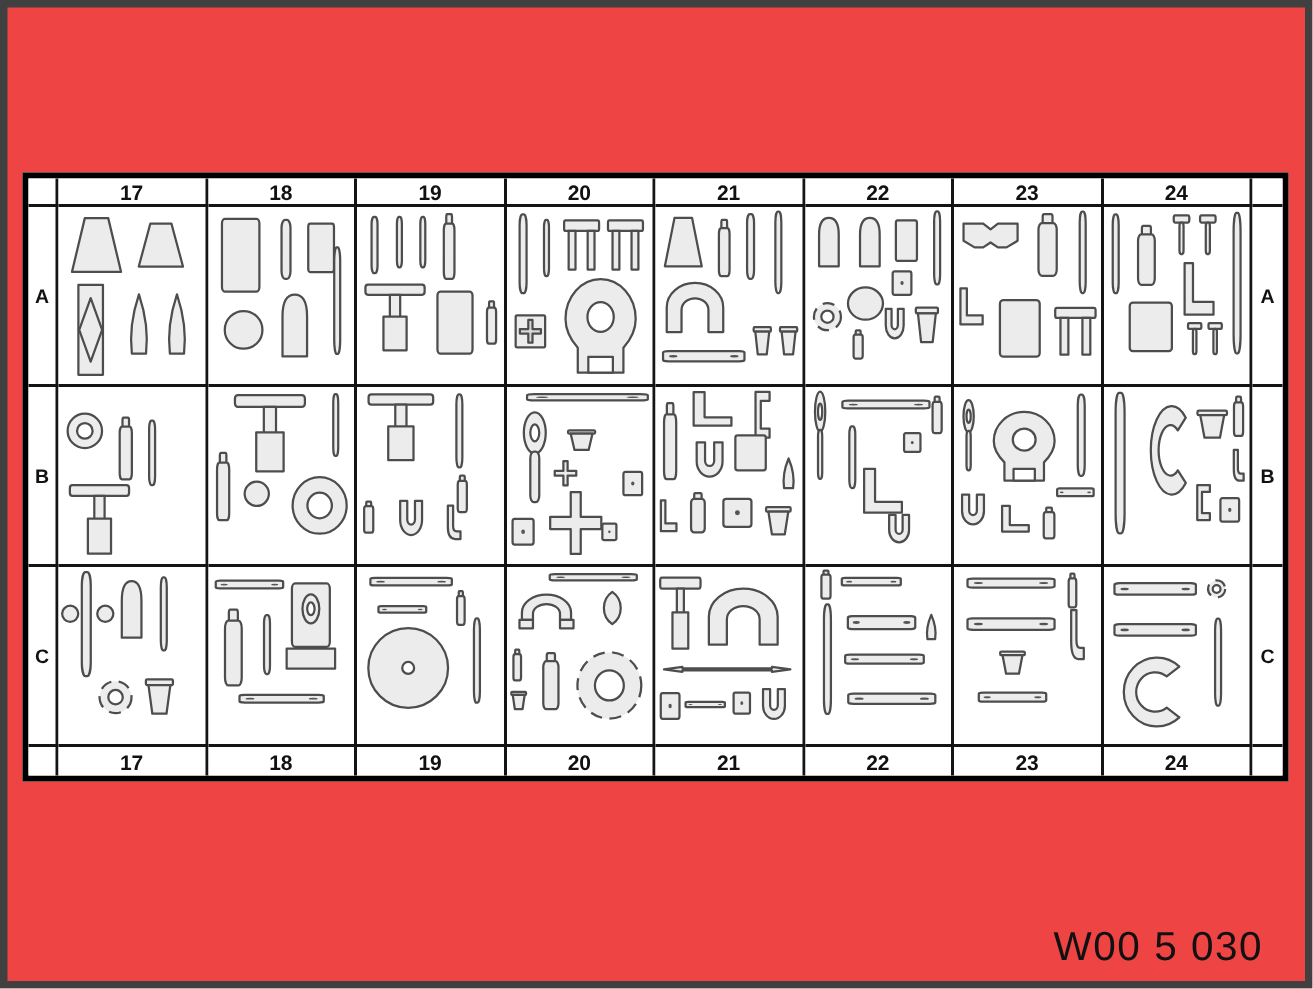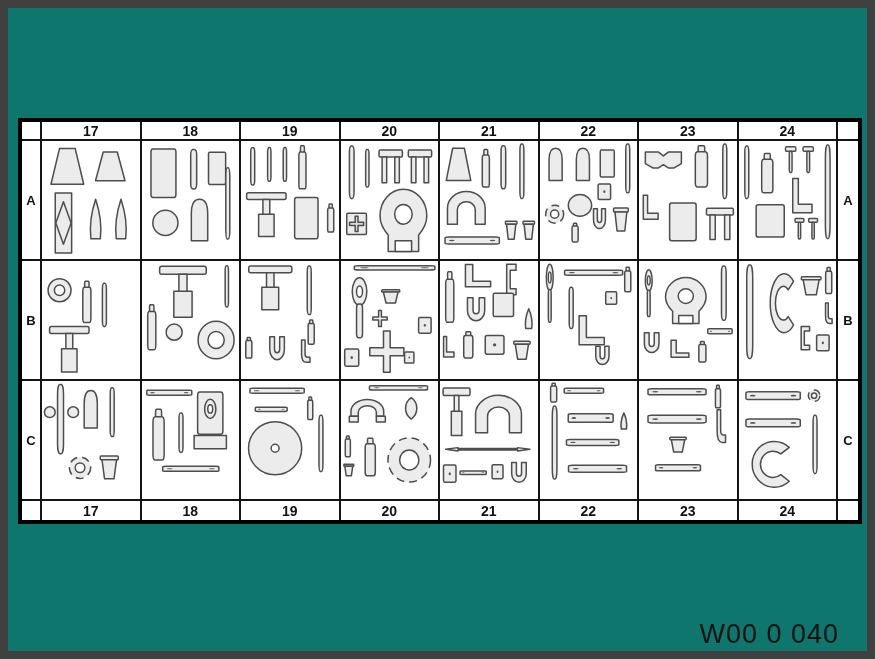--- a/index.html
+++ b/index.html
@@ -4,7 +4,7 @@
 <style>
   html,body{margin:0;padding:0;background:#fff;}
   .page{position:relative;width:875px;height:659px;box-sizing:border-box;
-        background:#0f766e;border:8px solid #404040;overflow:hidden;
+        background:#ef4444;border:5px solid #404040;overflow:hidden;
         font-family:"Liberation Sans","DejaVu Sans",sans-serif;color:#111;}
   .grid{position:absolute;left:10px;top:110px;width:844px;height:406px;
         box-sizing:border-box;border:4px solid #000;background:#fff;

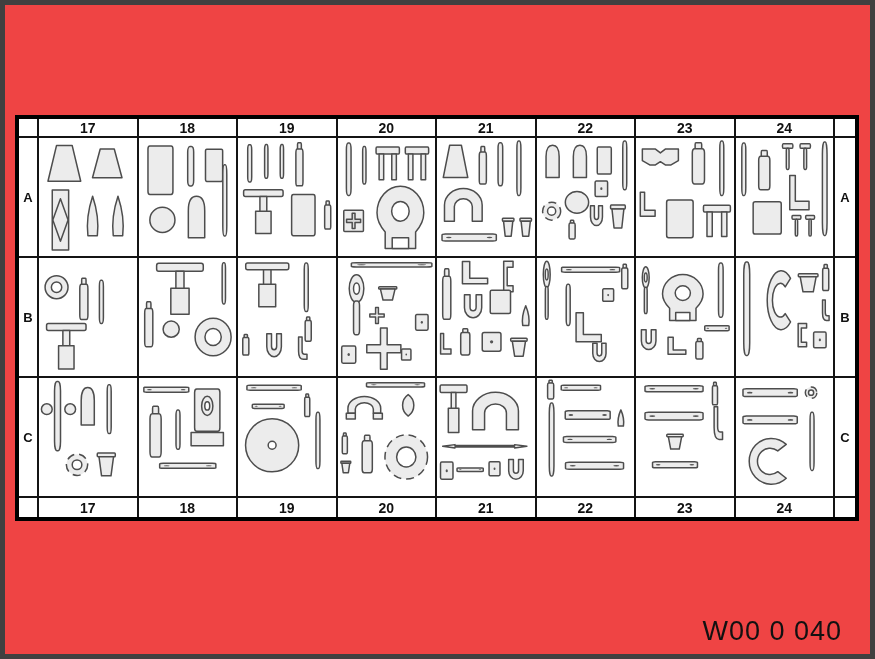--- a/index.html
+++ b/index.html
@@ -770,7 +770,7 @@
     <div class="hd cl rl"></div>
   </div>
 
-  <div class="caption">W00 0 040</div>
+  <div class="caption">W00 5 030</div>
 </div>
 
 </body></html>

